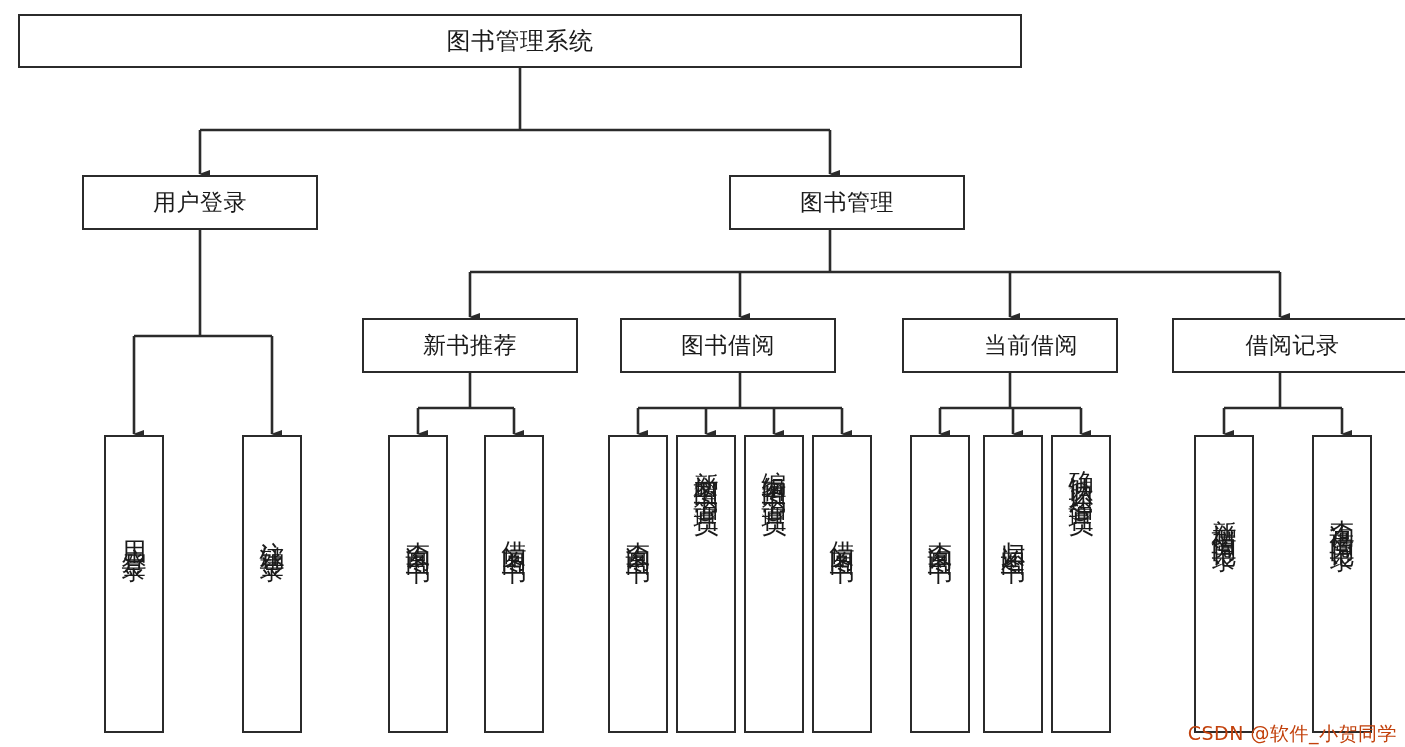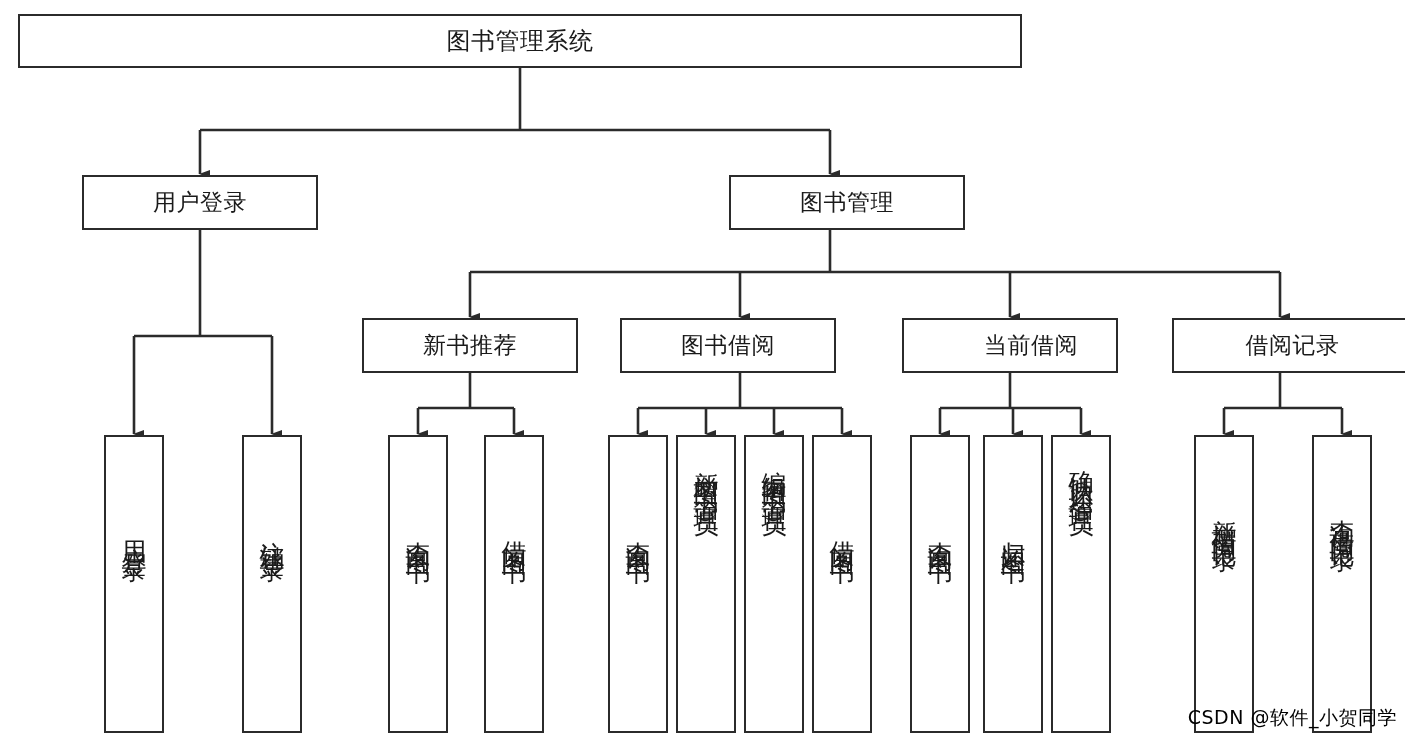--- a/index.html
+++ b/index.html
@@ -71,9 +71,9 @@
   #watermark {
     position: absolute;
     right: 8px;
-    bottom: 16px;
+    bottom: 0;
     font-size: 19px;
-    color: #000000;
+    color: #c2410c;
     letter-spacing: 0.5px;
     z-index: 5;
     white-space: pre;

